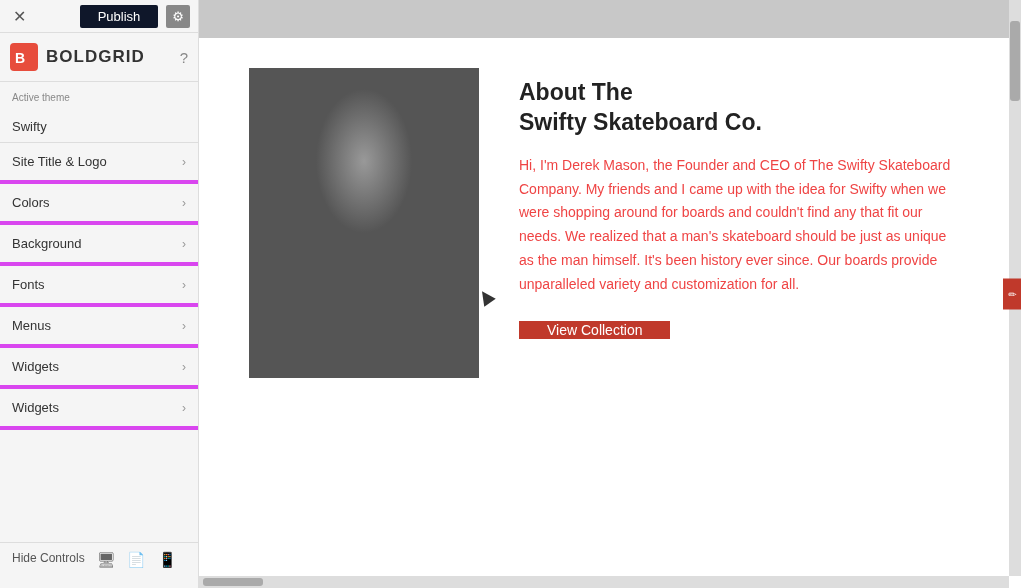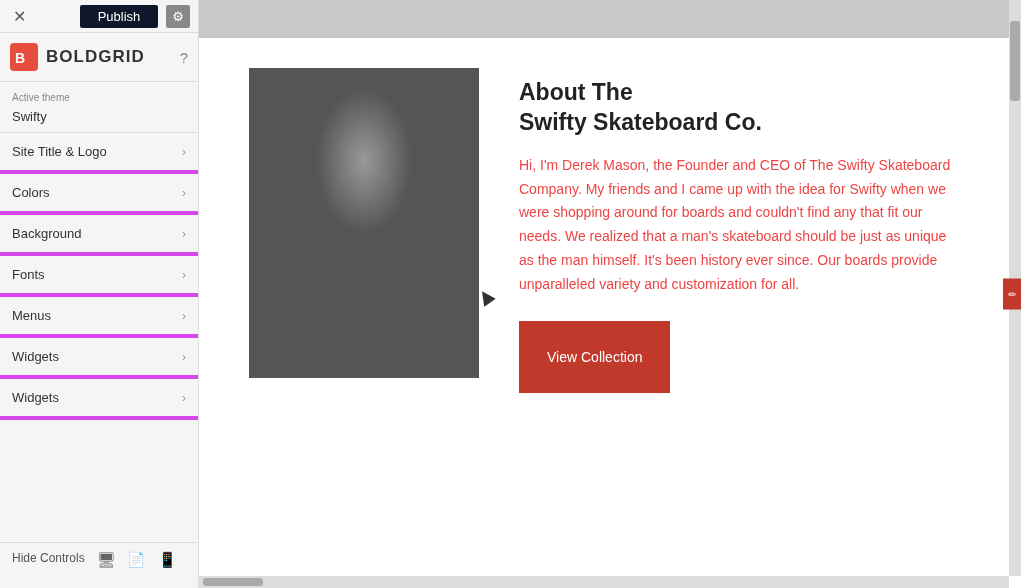--- a/index.html
+++ b/index.html
@@ -95,7 +95,7 @@
       font-size: 10px;
       color: #888;
       text-transform: none;
-      margin-bottom: 6px;
+      margin-bottom: 16px;
     }
     #active-theme-name {
       font-size: 13px;

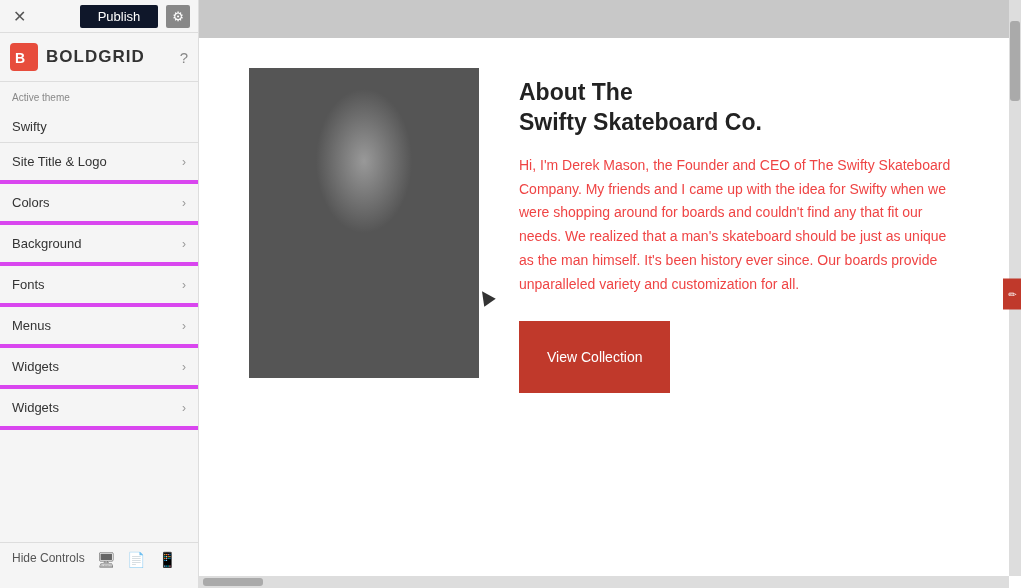--- a/index.html
+++ b/index.html
@@ -225,7 +225,7 @@
       background: #c0392b;
       color: #fff;
       border: none;
-      padding: 28px 28px;
+      padding: 1px 28px;
       font-size: 14px;
       cursor: pointer;
       display: inline-block;

